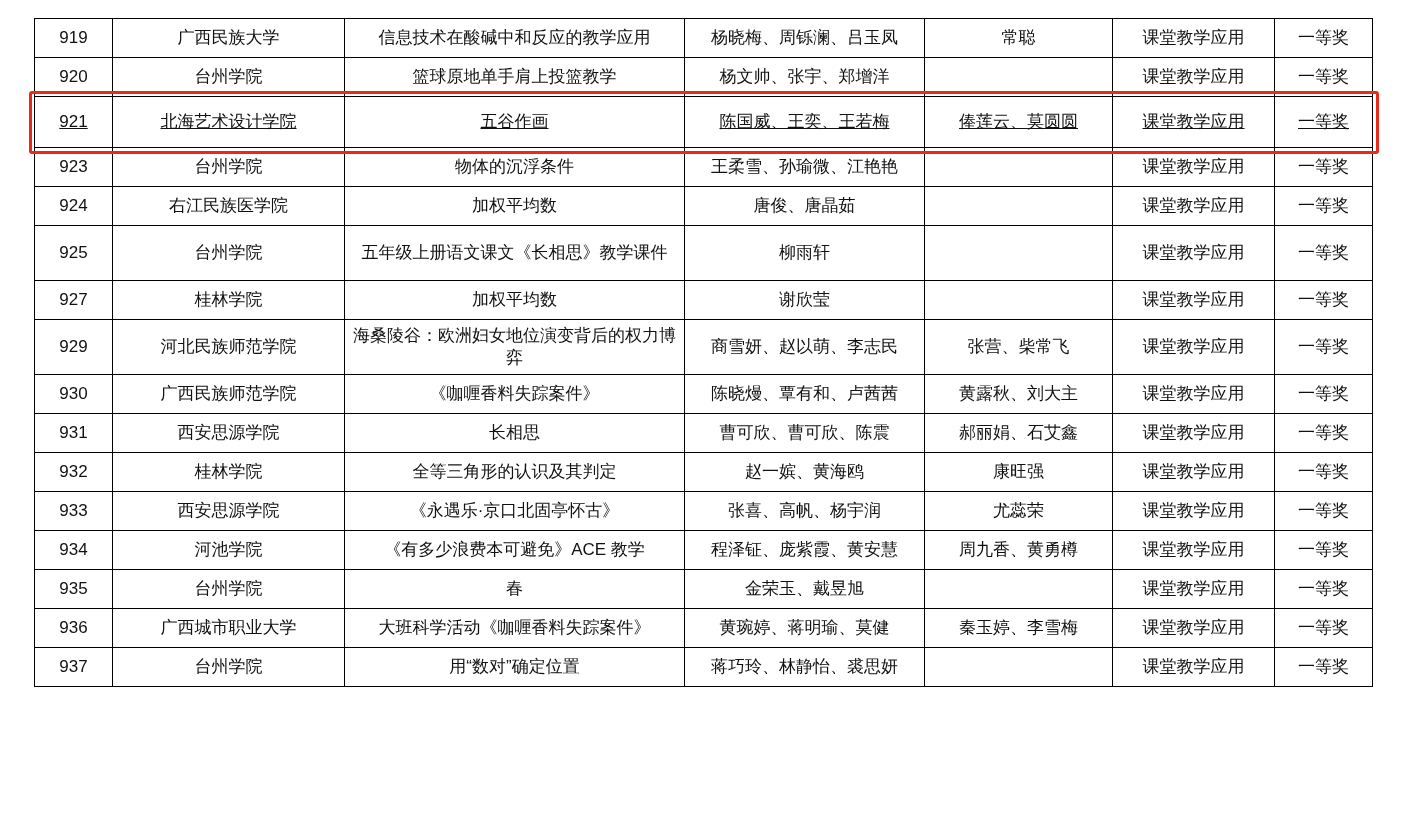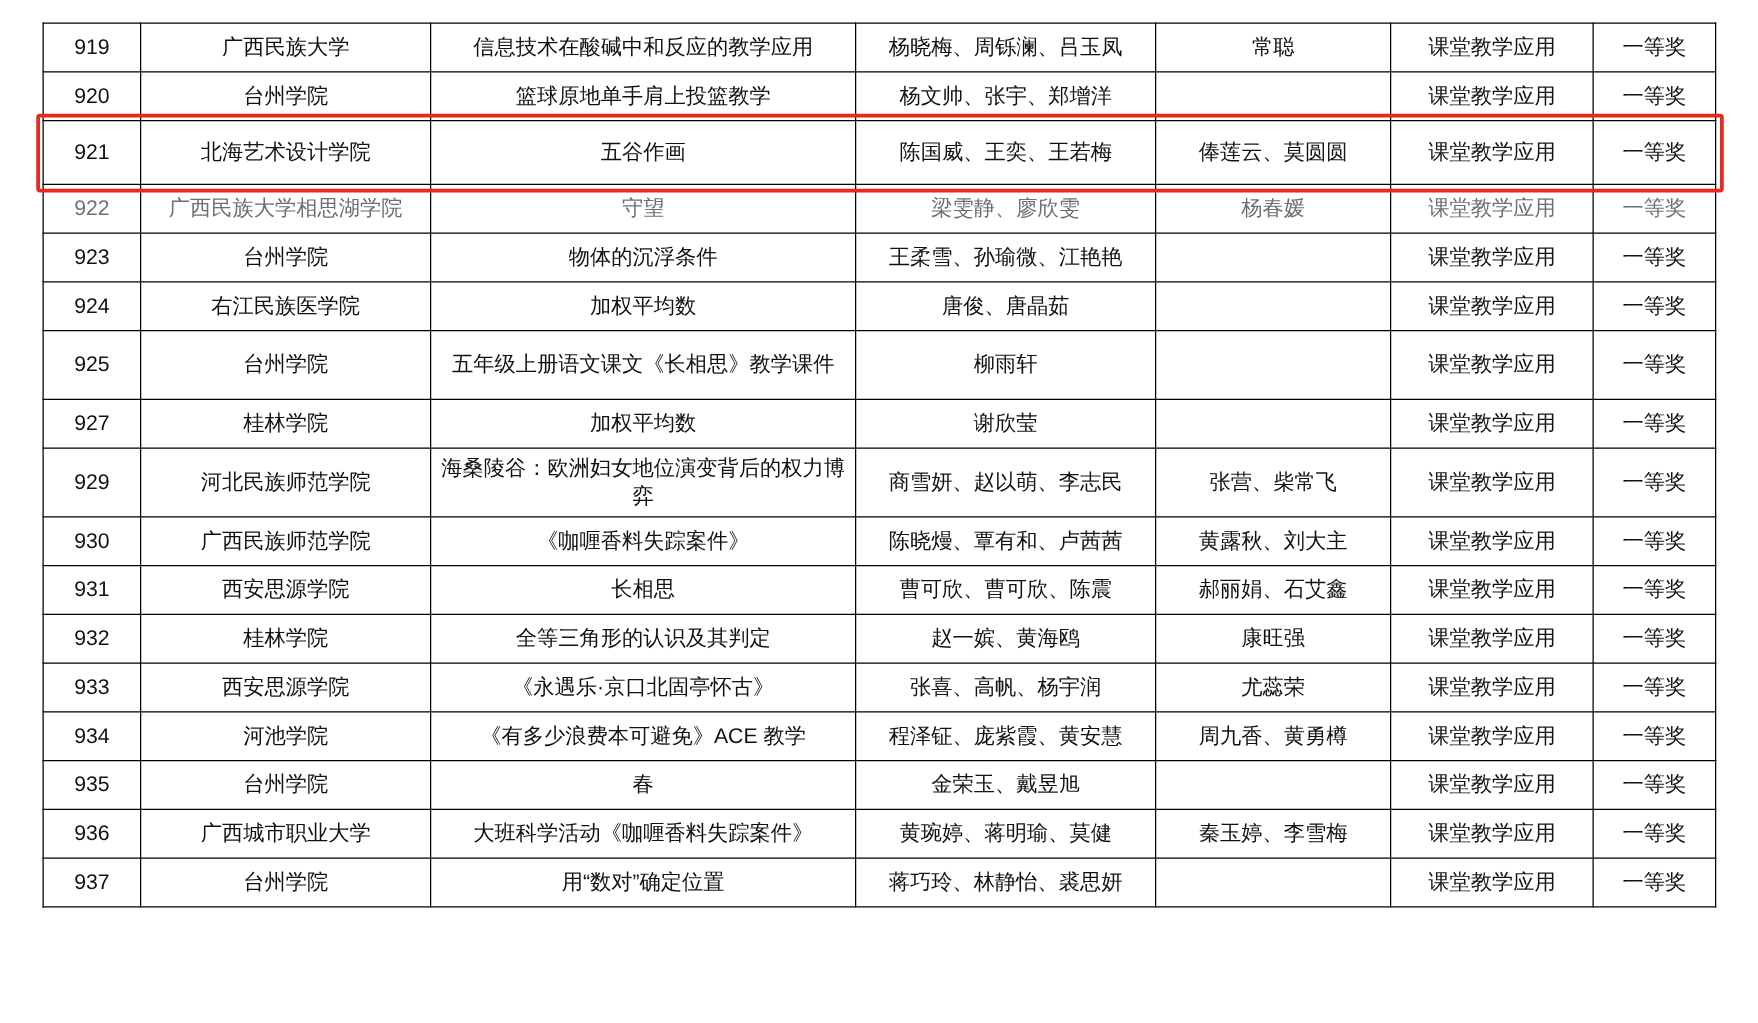--- a/index.html
+++ b/index.html
@@ -49,6 +49,7 @@
   
   tr.highlight td {
     height: 42px;
+    text-decoration: underline;
   }
 
   #highlight-box {

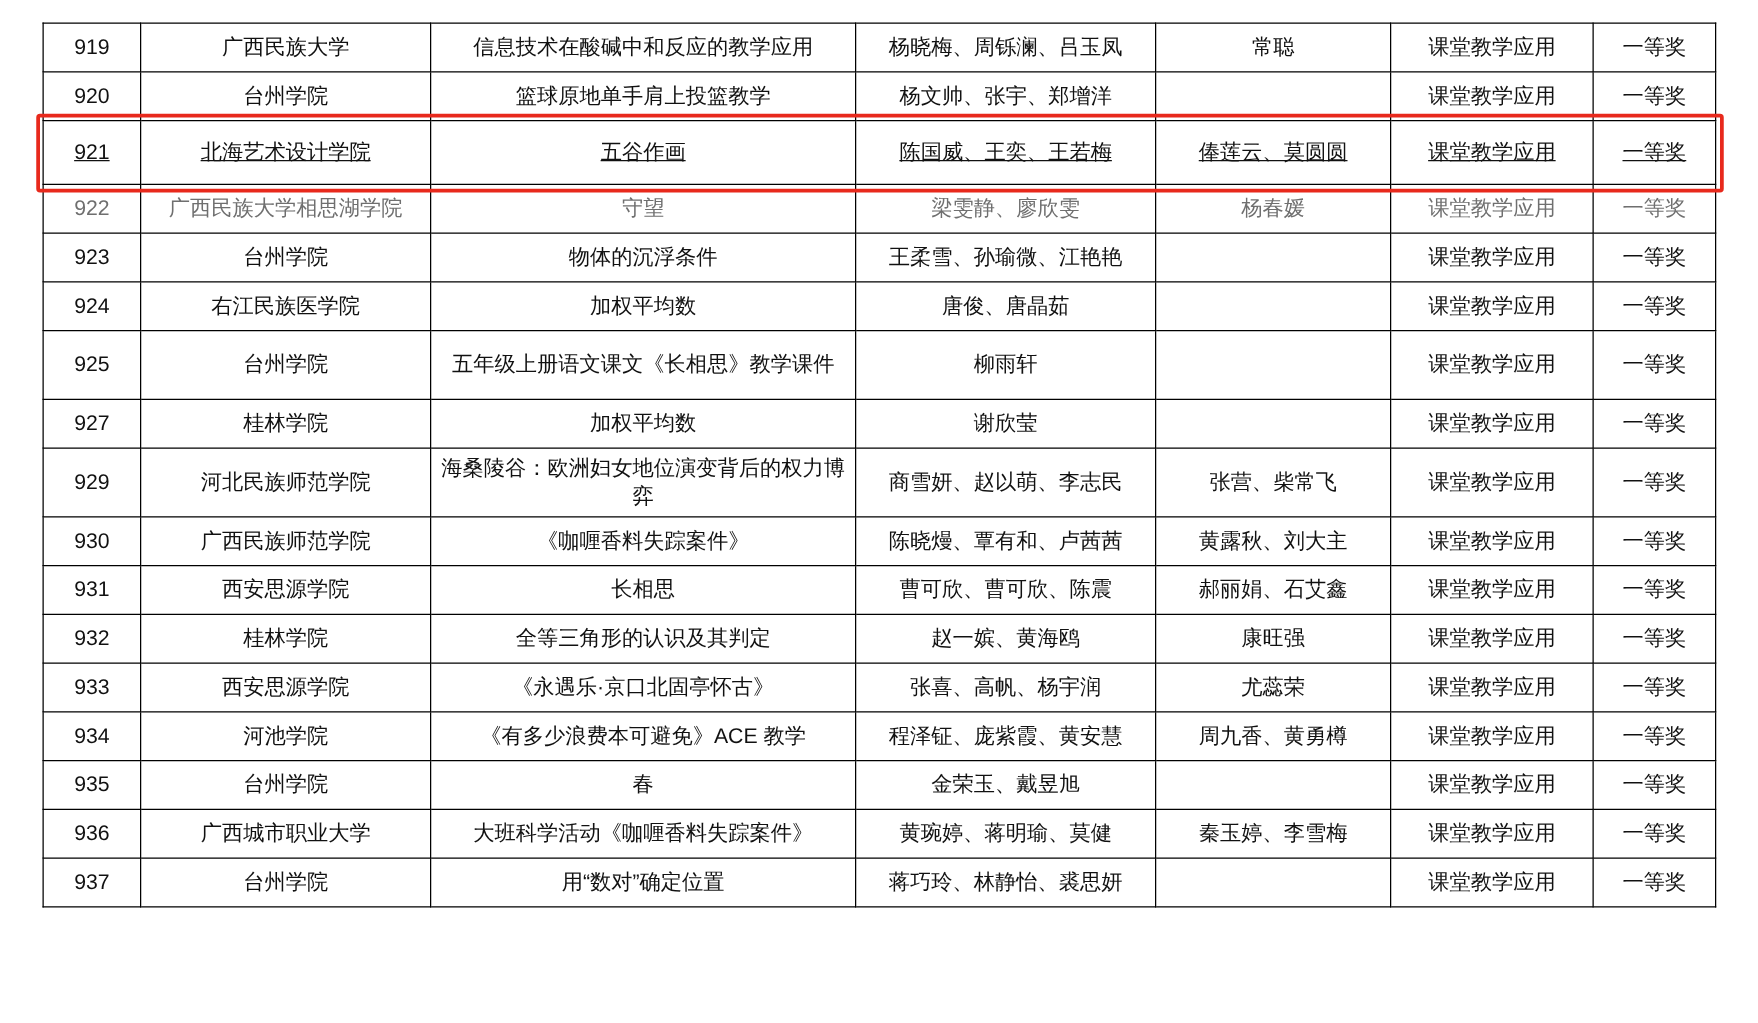--- a/index.html
+++ b/index.html
@@ -107,15 +107,6 @@
           <td>课堂教学应用</td>
           <td>一等奖</td>
         </tr>
-        <tr class="row-std occluded">
-          <td>922</td>
-          <td>广西民族大学相思湖学院</td>
-          <td class="title-cell">守望</td>
-          <td>梁雯静、廖欣雯</td>
-          <td>杨春媛</td>
-          <td>课堂教学应用</td>
-          <td>一等奖</td>
-        </tr>
         <tr class="row-std">
           <td>923</td>
           <td>台州学院</td>

